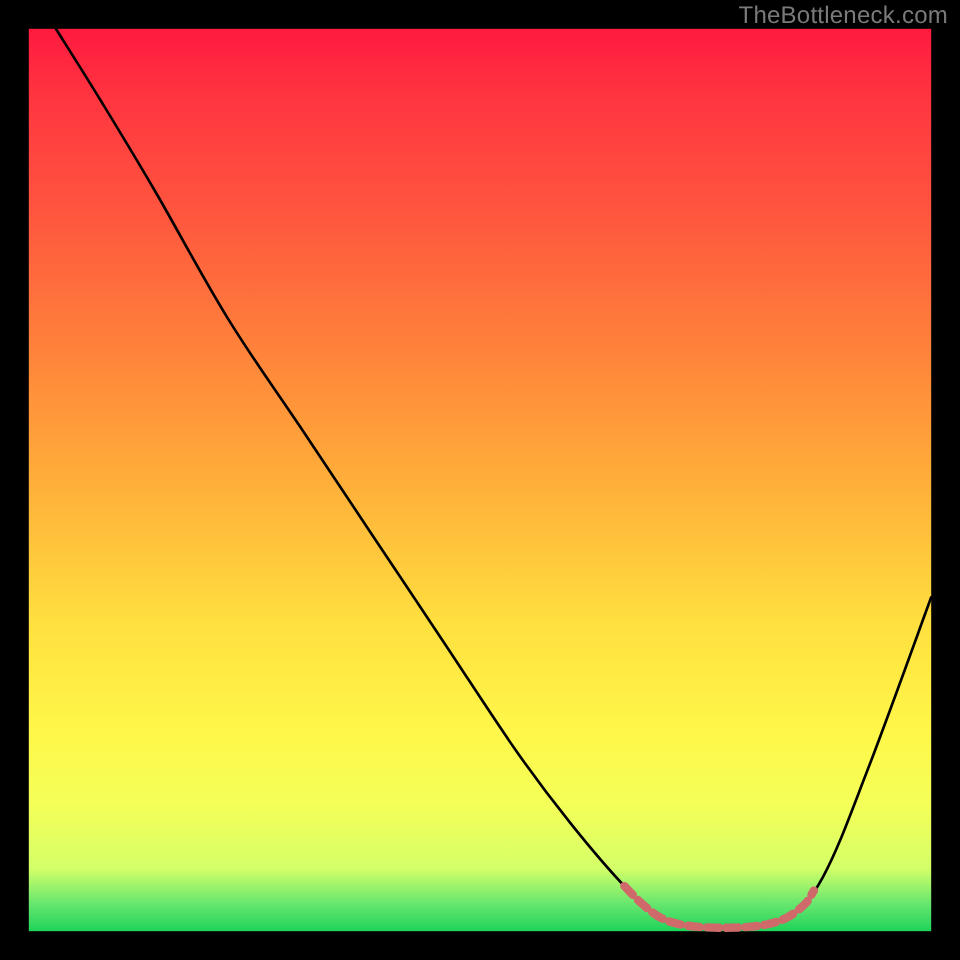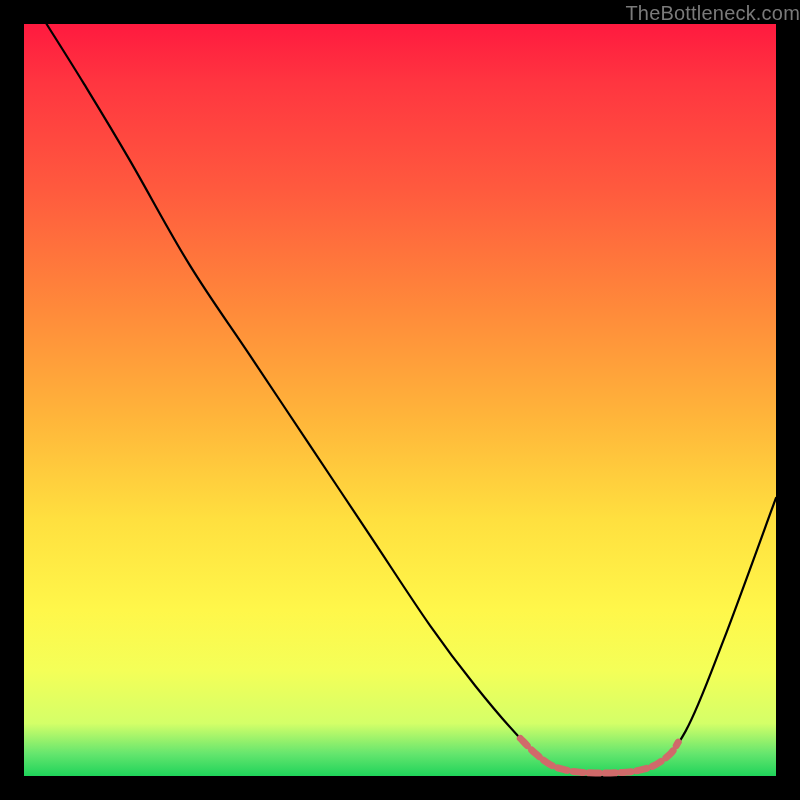--- a/index.html
+++ b/index.html
@@ -42,7 +42,7 @@
   .watermark {
     position: absolute;
     top: 2px;
-    right: 0;
+    right: 10px;
     font-family: Arial, Helvetica, sans-serif;
     font-size: 20px;
     font-weight: 400;

